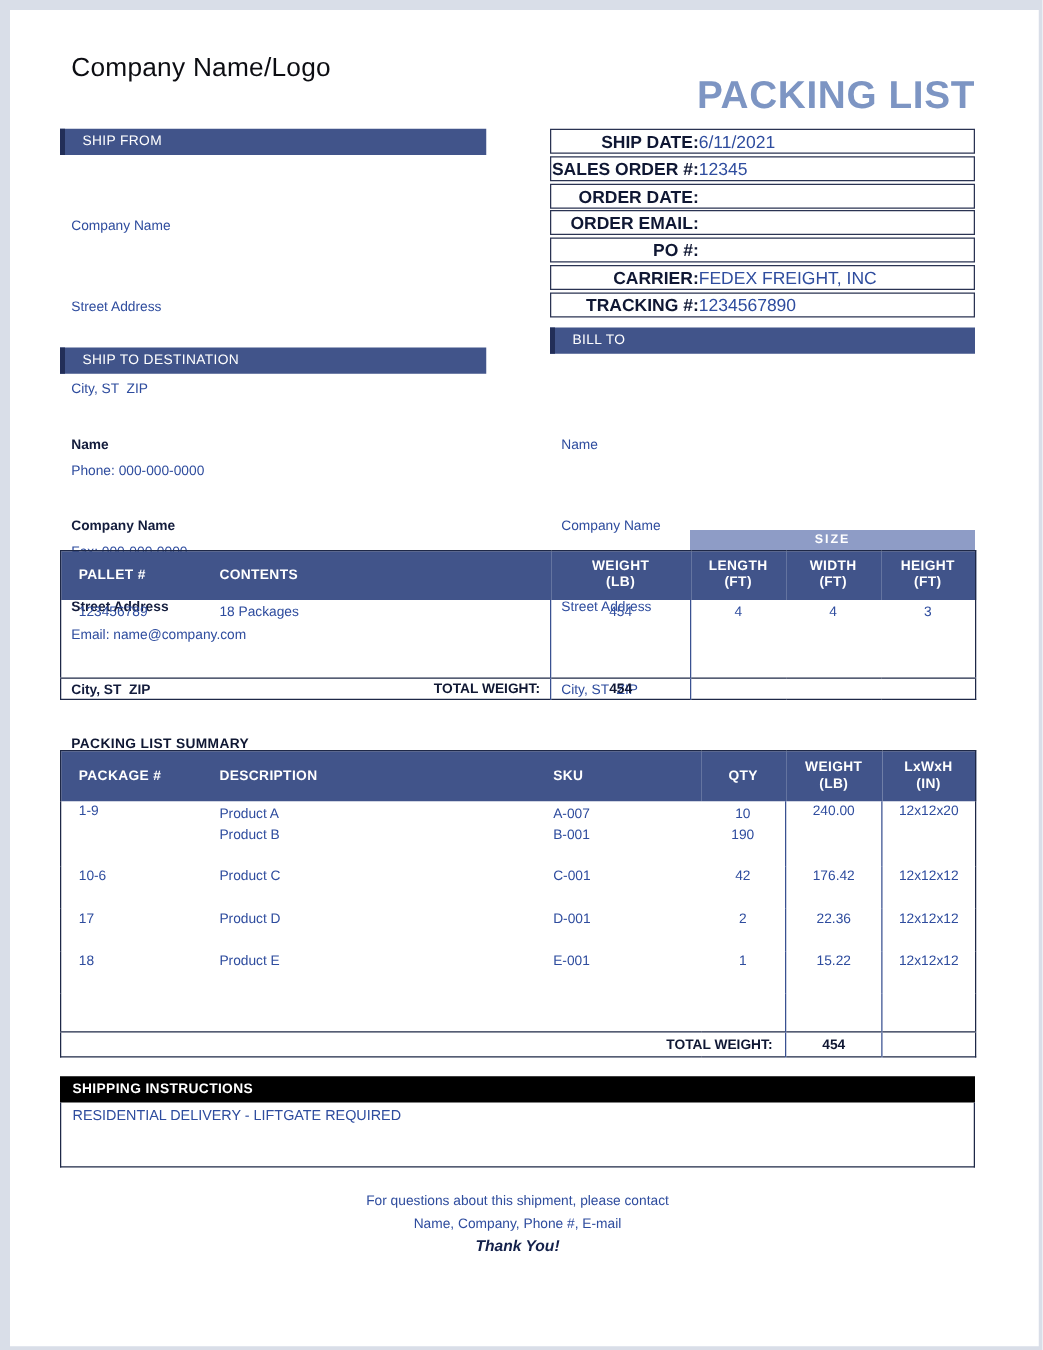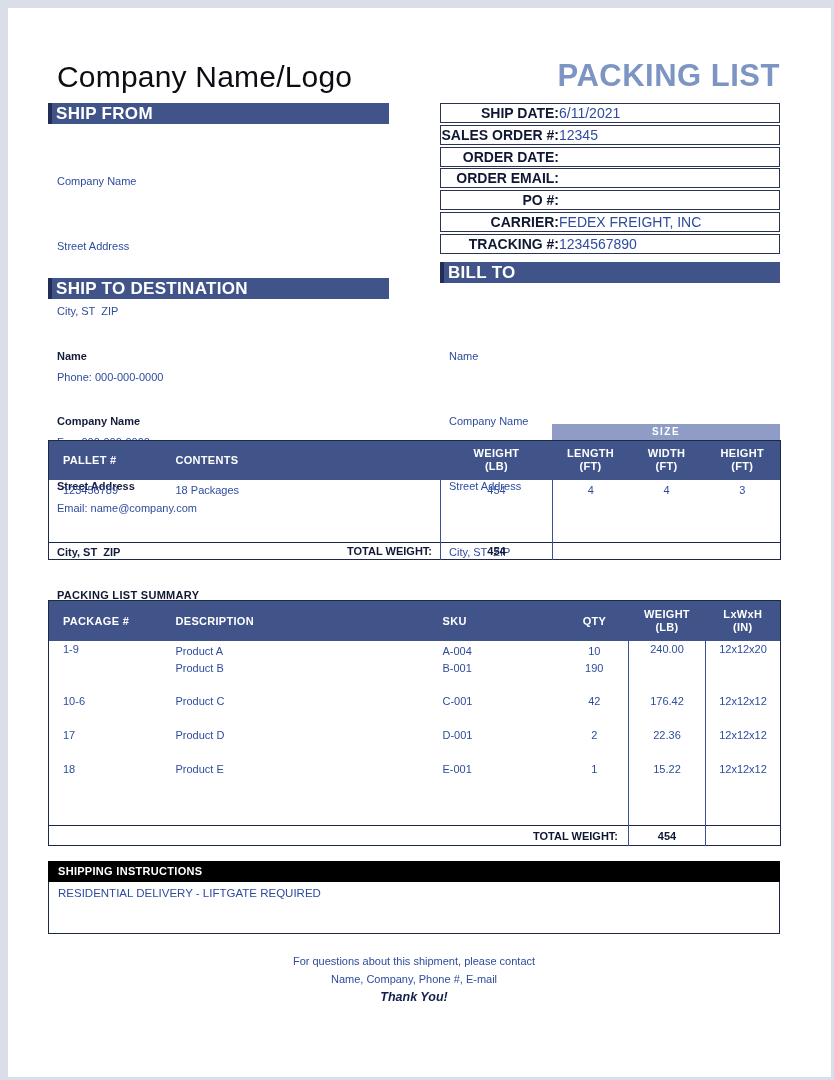--- a/index.html
+++ b/index.html
@@ -16,8 +16,8 @@
   }
   
   .company-title {
-    position: absolute; left: 49px; top: 52px;
-    font-size: 30px; color: #0c0d12; letter-spacing: 0.2px;
+    position: absolute; left: 49px; top: 35px;
+    font-size: 21px; color: #0c0d12; letter-spacing: 0.2px;
   }
   .doc-title {
     position: absolute; right: 51px; top: 50px;

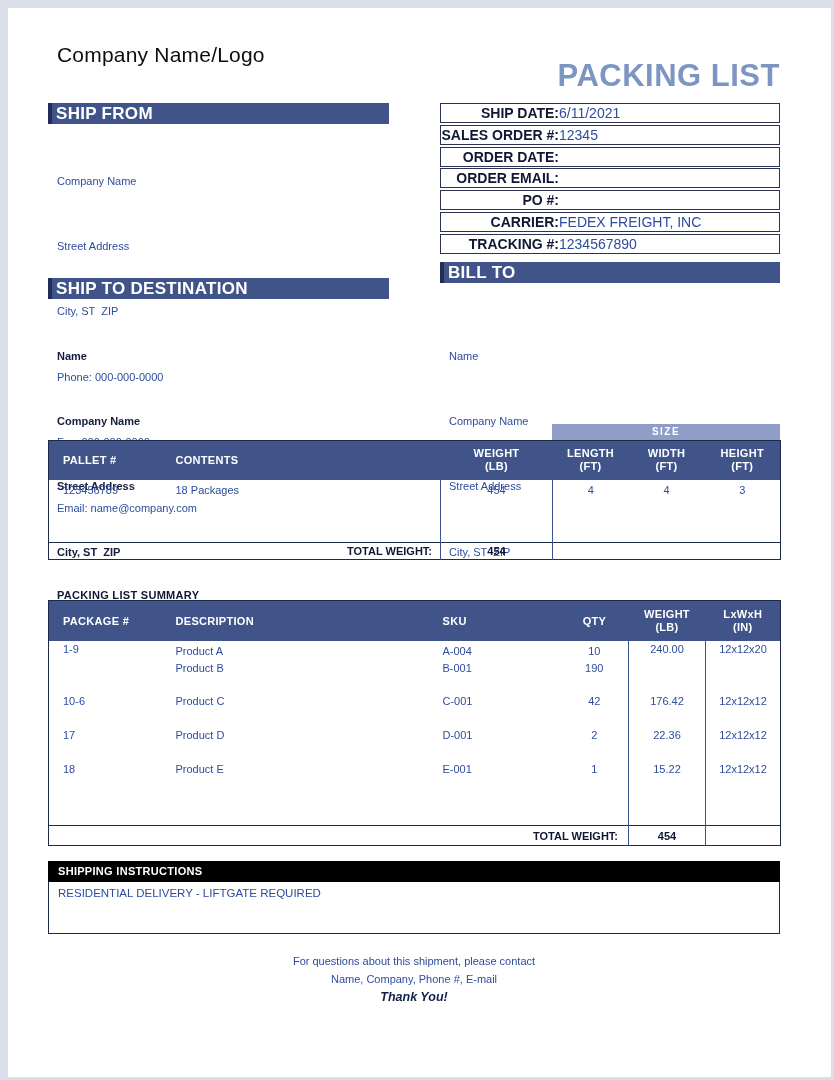--- a/index.html
+++ b/index.html
@@ -28,8 +28,8 @@
     position: absolute; height: 21px;
     background: #41548a;
     border-left: 4px solid #222e58;
-    color: #ffffff; font-weight: bold; font-size: 17px;
-    line-height: 21px; padding-left: 4px; letter-spacing: 0.3px;
+    color: #ffffff; font-weight: normal; font-size: 11px;
+    line-height: 21px; padding-left: 14px; letter-spacing: 0.3px;
   }
   .bar-shipfrom { left: 40px; top: 95px;  width: 341px; }
   .bar-shipto   { left: 40px; top: 270px; width: 341px; }

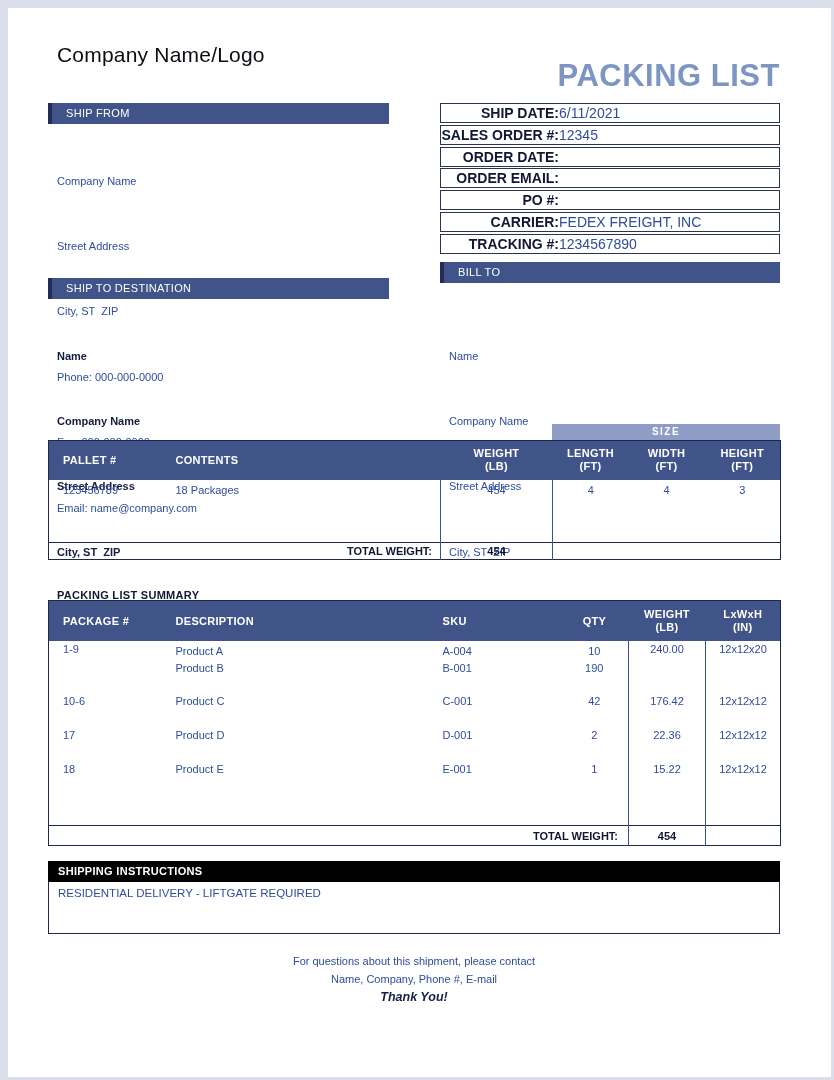--- a/index.html
+++ b/index.html
@@ -249,7 +249,7 @@
         <div>Product B</div>
       </td>
       <td class="padS line2">
-        <div>A-004</div>
+        <div>A-007</div>
         <div>B-001</div>
       </td>
       <td class="ctr line2">

